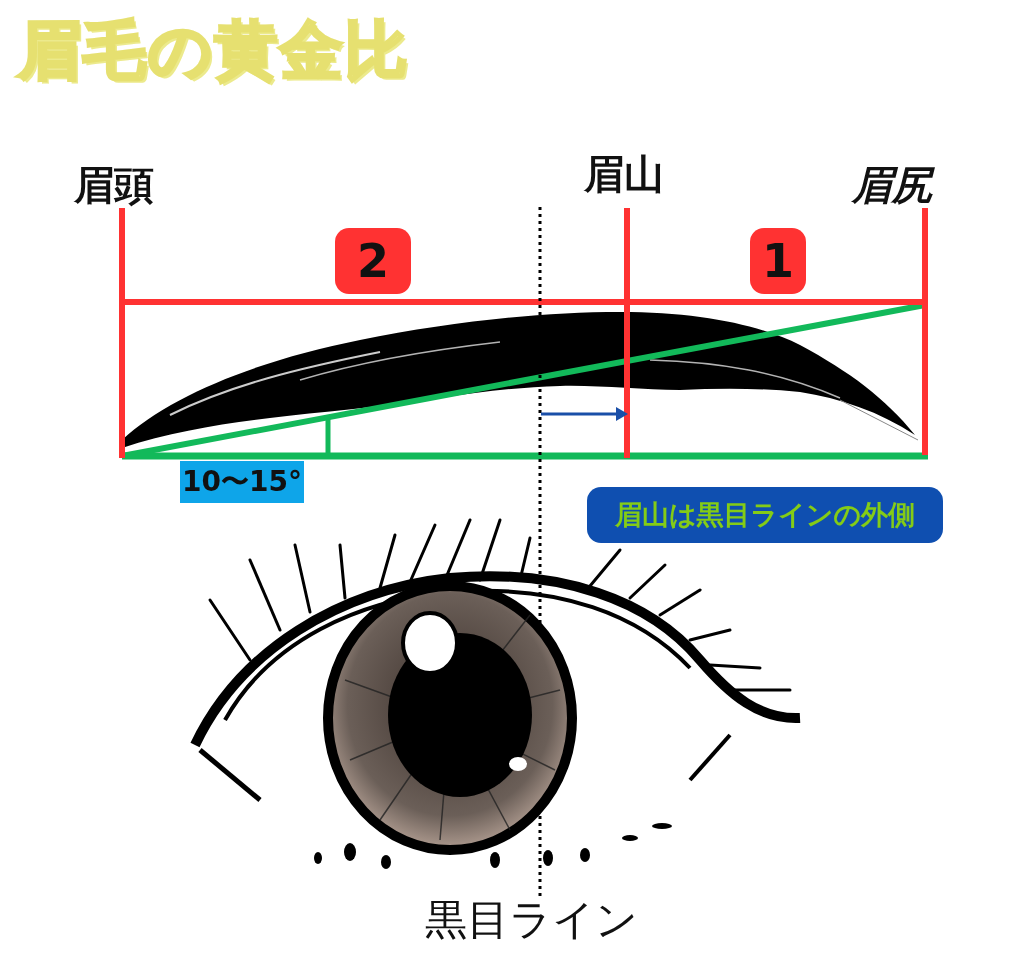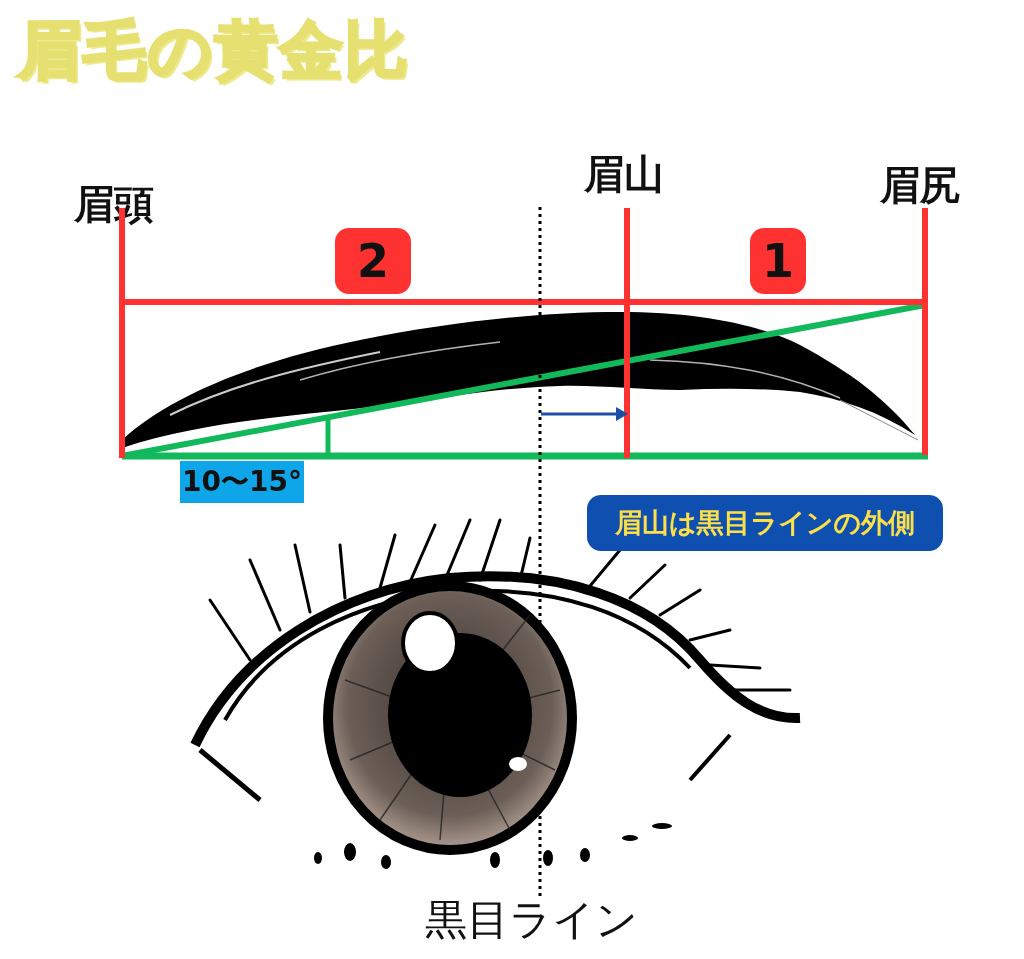--- a/index.html
+++ b/index.html
@@ -35,7 +35,7 @@
 
 <div class="abs title">眉毛の黄金比</div>
 
-<div class="abs point-label" style="left:74px; top:165px;margin-top:19px;">眉頭</div>
+<div class="abs point-label" style="left:74px; top:165px;">眉頭</div>
 <div class="abs point-label" style="left:584px; top:154px;">眉山</div>
 <div class="abs point-label" style="left:880px; top:165px;">眉尻</div>
 

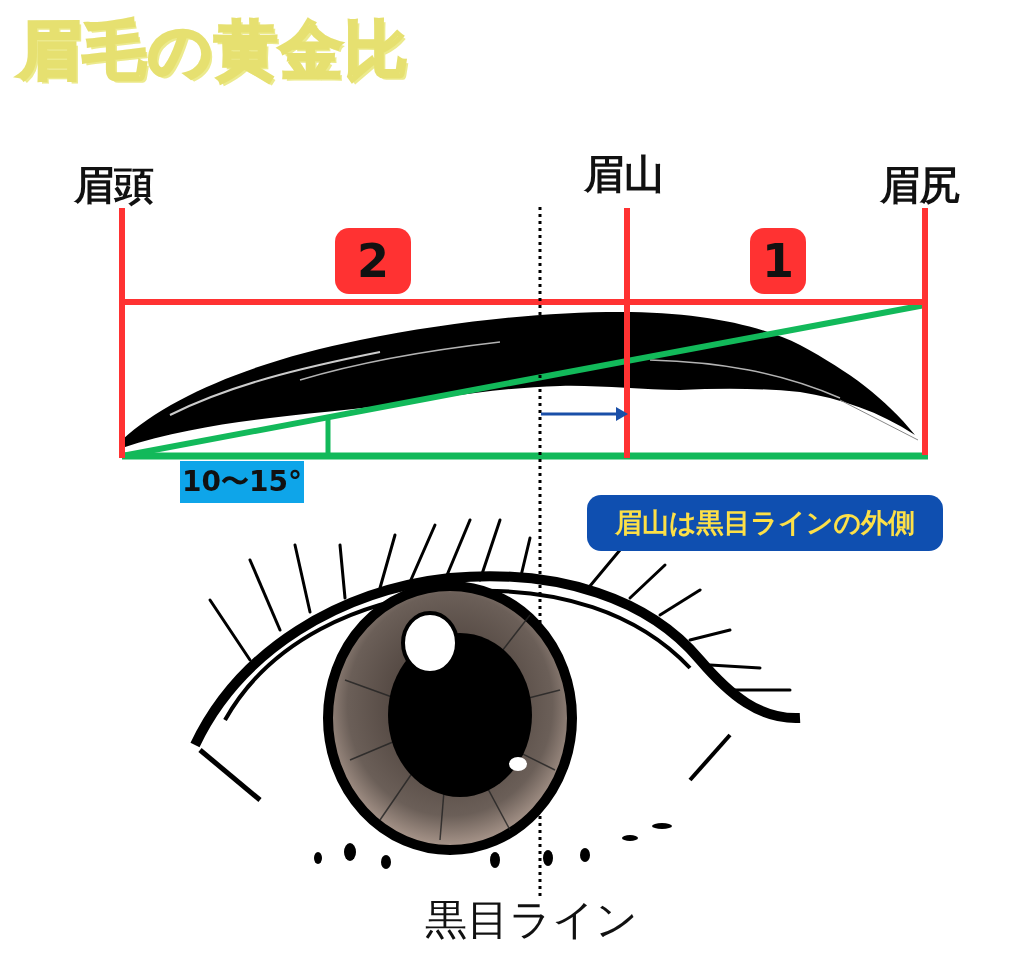--- a/index.html
+++ b/index.html
@@ -37,7 +37,7 @@
 
 <div class="abs point-label" style="left:74px; top:165px;">眉頭</div>
 <div class="abs point-label" style="left:584px; top:154px;">眉山</div>
-<div class="abs point-label" style="left:880px; top:165px;">眉尻</div>
+<div class="abs point-label" style="left:852px; top:165px;font-style:italic;">眉尻</div>
 
 <svg width="1024" height="959" viewBox="0 0 1024 959">
 

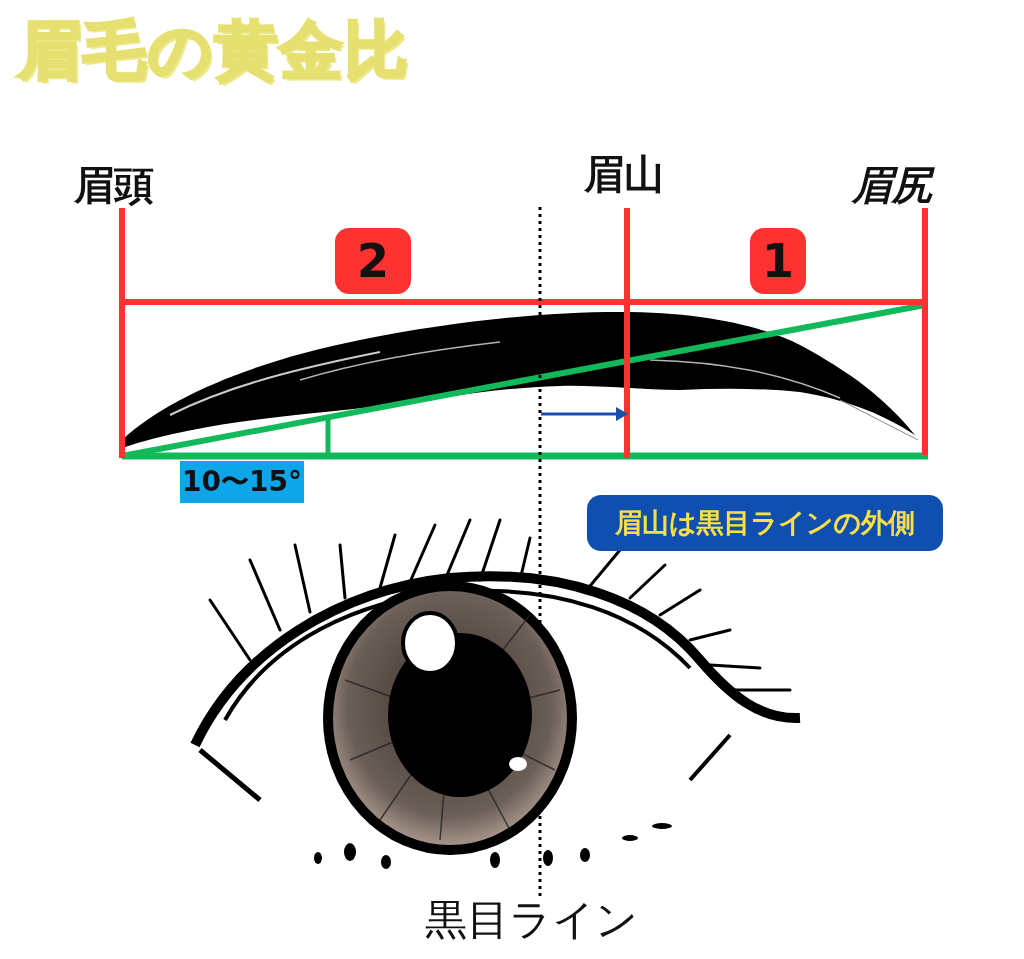--- a/index.html
+++ b/index.html
@@ -24,8 +24,8 @@
     display:flex; align-items:center; justify-content:center; white-space:nowrap;
   }
   .note {
-    background:#0f4fb0; color:#fde047; border-radius:14px; font-weight:bold; font-size:27px;
-    display:flex; align-items:center; justify-content:center; white-space:nowrap;margin-top:8px;
+    background:#0f4fb0; color:#84cc16; border-radius:14px; font-weight:bold; font-size:27px;
+    display:flex; align-items:center; justify-content:center; white-space:nowrap;
   }
   .bottom-label { font-size:42px; font-weight:normal; color:#111; white-space:nowrap; line-height:1; }
   svg { position:absolute; left:0; top:0; }

